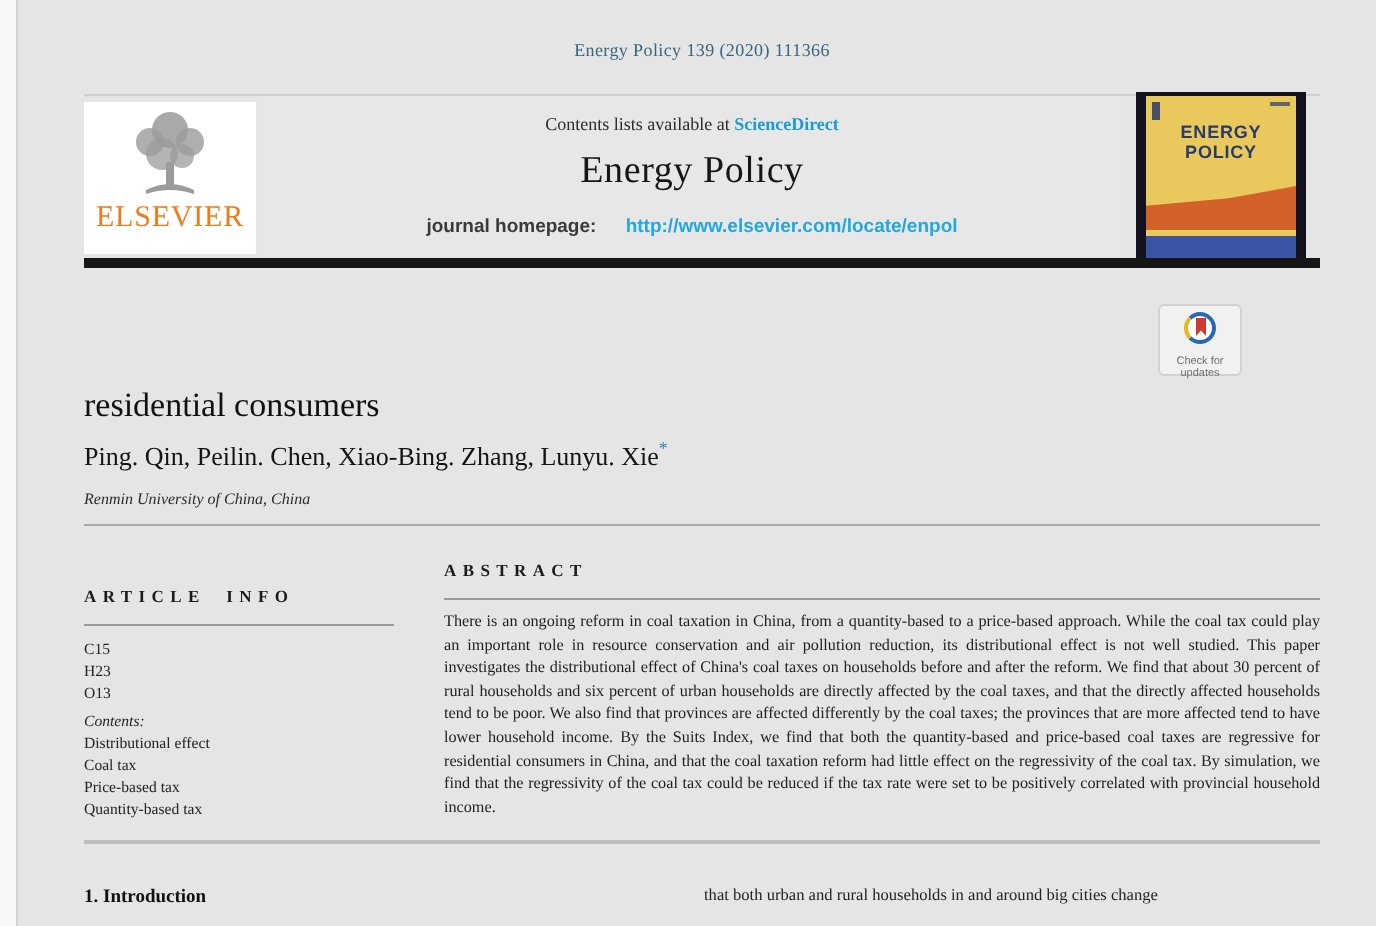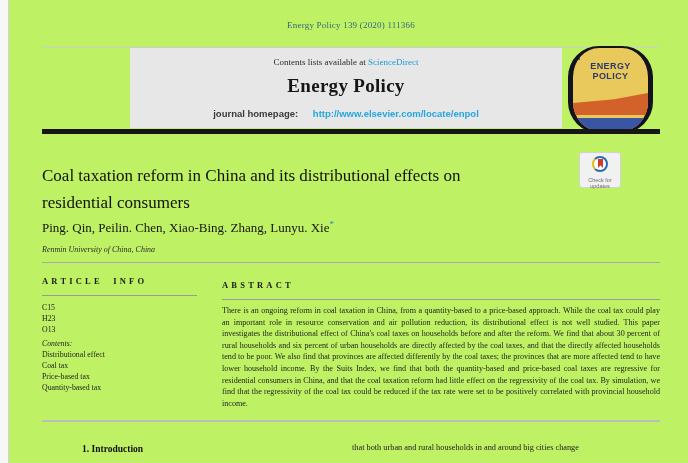--- a/index.html
+++ b/index.html
@@ -4,7 +4,7 @@
 <style>
   html,body{margin:0;padding:0;background:#ffffff;}
   .page{
-    position:relative;width:688px;height:463px;background:#bef264;
+    position:relative;width:688px;height:463px;background:#e5e5e5;
     font-family:"Liberation Serif", serif;color:#1c1c1c;overflow:hidden;
   }
   .edge-shade{position:absolute;left:0;top:0;width:8px;height:463px;background:#f7f7f7;}

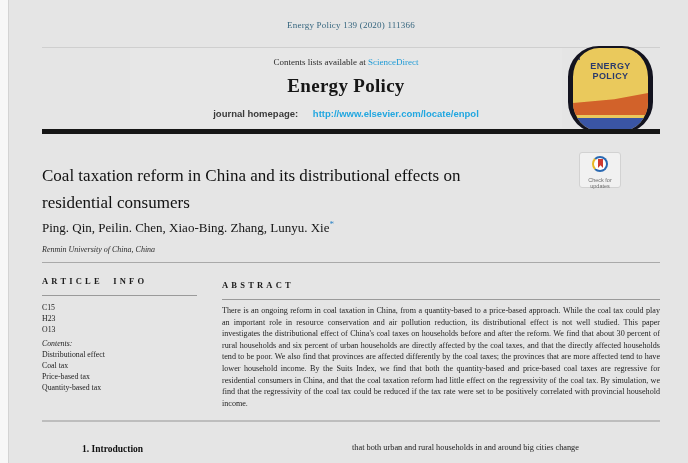--- a/index.html
+++ b/index.html
@@ -27,7 +27,7 @@
     text-align:center;
   }
   .contents-line{margin-top:9px;font-size:9px;color:#2a2a2a;}
-  .link-blue{color:#1d9ad6;font-weight:normal;cursor:pointer;}
+  .link-blue{color:#1d9ad6;font-weight:bold;cursor:pointer;}
   .banner-journal-name{margin-top:8px;font-size:19px;color:#161616;letter-spacing:.3px;font-weight:bold;}
   .homepage-line{
     margin-top:11px;font-size:9.5px;font-family:"Liberation Sans",sans-serif;

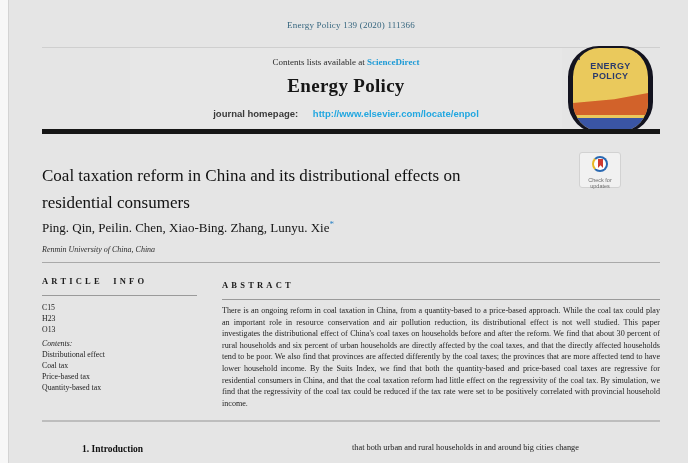--- a/index.html
+++ b/index.html
@@ -38,7 +38,7 @@
   .cover{
     position:absolute;left:526px;top:-2px;width:75px;height:83px;background:#eac95c;
     border-top:2px solid #13131f;border-bottom:2px solid #13131f;
-    border-left:5px solid #13131f;border-right:5px solid #13131f;overflow:hidden;border-radius:31px;
+    border-left:5px solid #13131f;border-right:5px solid #13131f;overflow:hidden;
   }
   .cover-title{
     position:absolute;top:13px;left:0;width:100%;text-align:center;

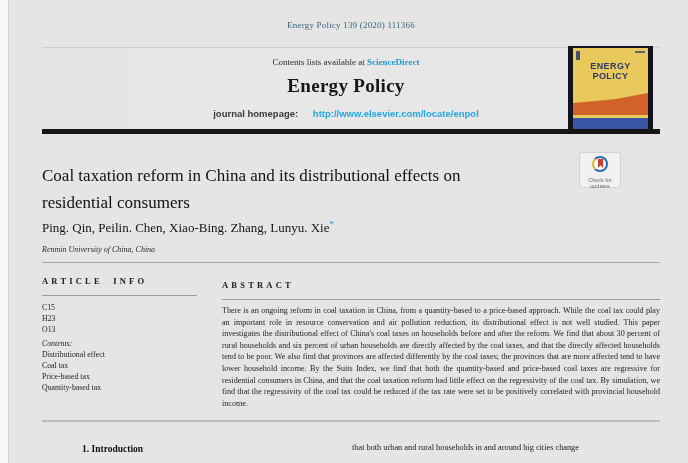--- a/index.html
+++ b/index.html
@@ -28,7 +28,7 @@
   }
   .contents-line{margin-top:9px;font-size:9px;color:#2a2a2a;}
   .link-blue{color:#1d9ad6;font-weight:bold;cursor:pointer;}
-  .banner-journal-name{margin-top:8px;font-size:19px;color:#161616;letter-spacing:.3px;font-weight:bold;}
+  .banner-journal-name{margin-top:8px;font-size:19px;color:#161616;letter-spacing:.3px;}
   .homepage-line{
     margin-top:11px;font-size:9.5px;font-family:"Liberation Sans",sans-serif;
     font-weight:bold;color:#3a3a3a;

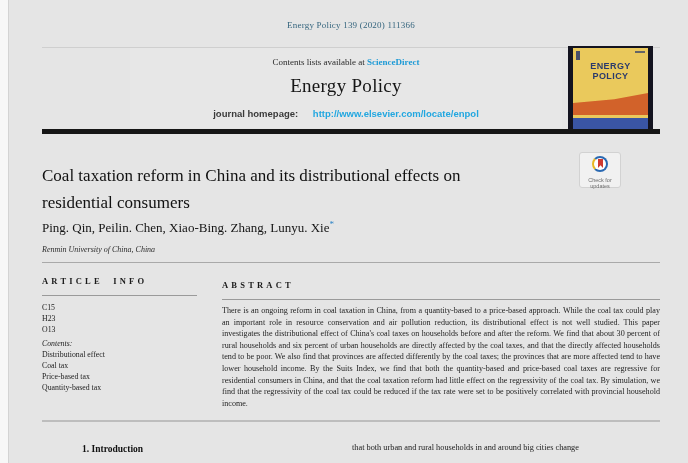--- a/index.html
+++ b/index.html
@@ -116,6 +116,20 @@
   <div class="journal-ref">Energy Policy 139 (2020) 111366</div>
 
   <div class="banner">
+    <div class="logo-block">
+      <svg class="logo-tree" width="52" height="52" viewBox="0 0 52 52">
+        <g fill="#9b9b9b">
+          <circle cx="26" cy="14" r="9" opacity=".85"></circle>
+          <circle cx="16" cy="20" r="7" opacity=".8"></circle>
+          <circle cx="36" cy="20" r="7" opacity=".8"></circle>
+          <circle cx="22" cy="26" r="8" opacity=".75"></circle>
+          <circle cx="32" cy="27" r="6" opacity=".75"></circle>
+          <rect x="24" y="30" width="4" height="14" rx="1"></rect>
+          <path d="M14 44 q12 -6 24 0 l0 2 q-12 -4 -24 0 z"></path>
+        </g>
+      </svg>
+      <span class="elsevier-word">ELSEVIER</span>
+    </div>
 
     <div class="gray-box">
       <div class="contents-line"><span>Contents lists available at </span><span class="link-blue">ScienceDirect</span></div>

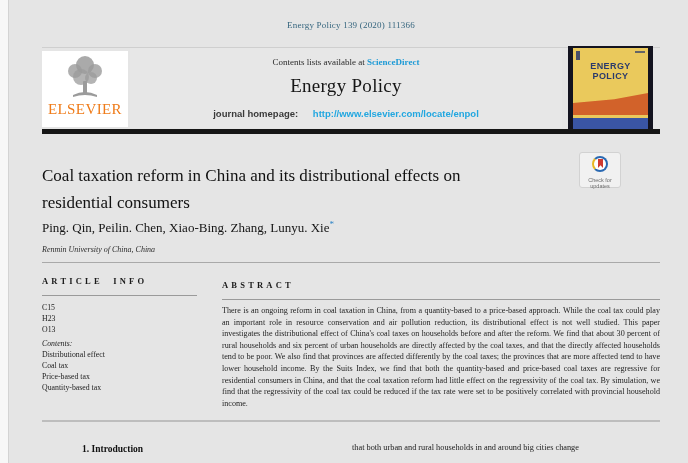--- a/index.html
+++ b/index.html
@@ -152,7 +152,7 @@
   <div class="thick-rule"></div>
 
   <div class="title">
-    <span>Coal taxation reform in China and its distributional effects on</span><br>
+    <br>
     <span>residential consumers</span>
   </div>
 

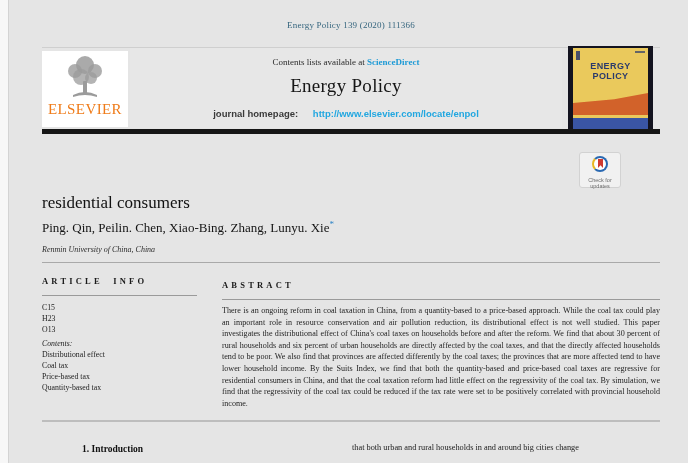--- a/index.html
+++ b/index.html
@@ -85,7 +85,7 @@
   .sec-heading{
     font-size:8.5px;font-weight:bold;letter-spacing:3.2px;word-spacing:5px;color:#1a1a1a;
   }
-  .info-col{position:absolute;left:42px;top:276px;width:160px;}
+  .info-col{position:absolute;left:42px;top:293px;width:160px;}
   .info-rule{margin-top:9px;width:155px;height:1px;background:#9a9a9a;}
   .info-body{margin-top:6px;font-size:7.8px;line-height:11px;color:#222;}
   .info-label{font-style:italic;}

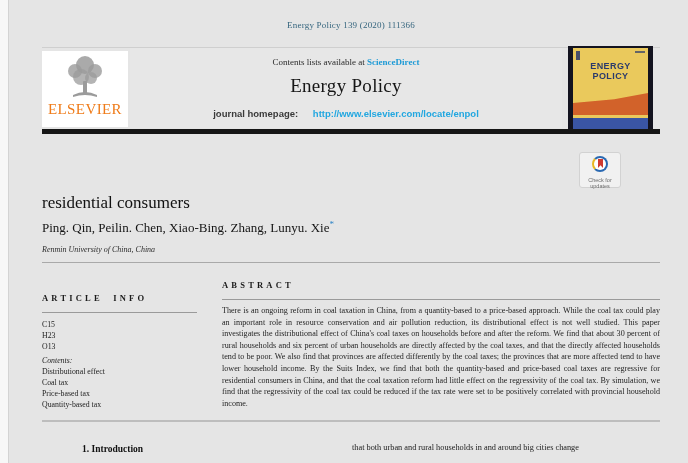--- a/index.html
+++ b/index.html
@@ -100,7 +100,7 @@
 
   .rule-bottom{position:absolute;left:42px;top:420px;width:618px;height:2px;background:#bdbdbd;}
 
-  .intro-heading{position:absolute;left:42px;top:444px;font-size:9.5px;font-weight:bold;color:#111;margin-left:40px;}
+  .intro-heading{position:absolute;left:42px;top:444px;font-size:9.5px;font-weight:bold;color:#111;}
   .body-right{
     position:absolute;left:352px;top:442px;width:310px;height:21px;overflow:hidden;
     font-size:8.3px;line-height:12px;color:#222;text-align:justify;

